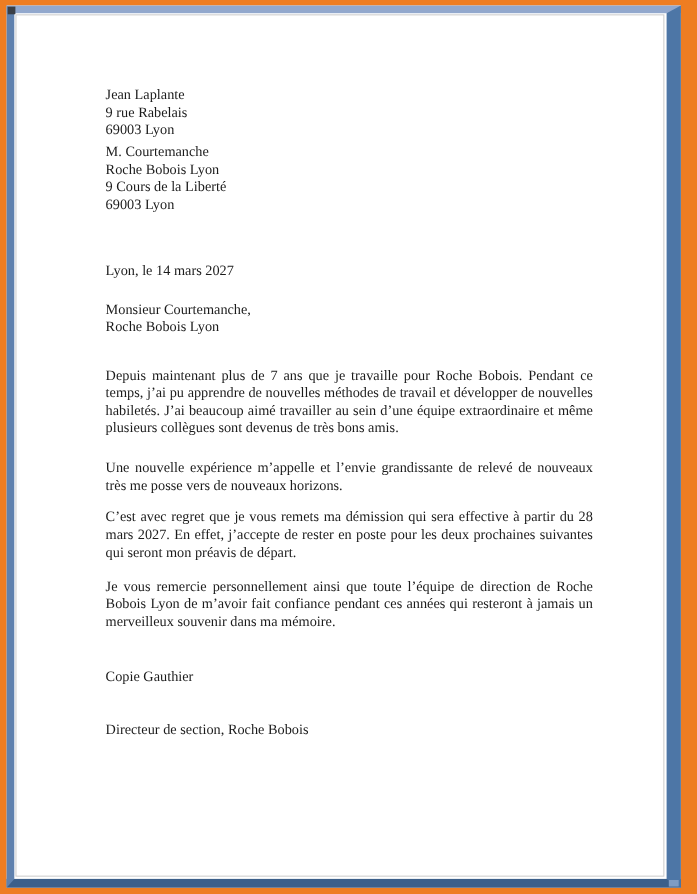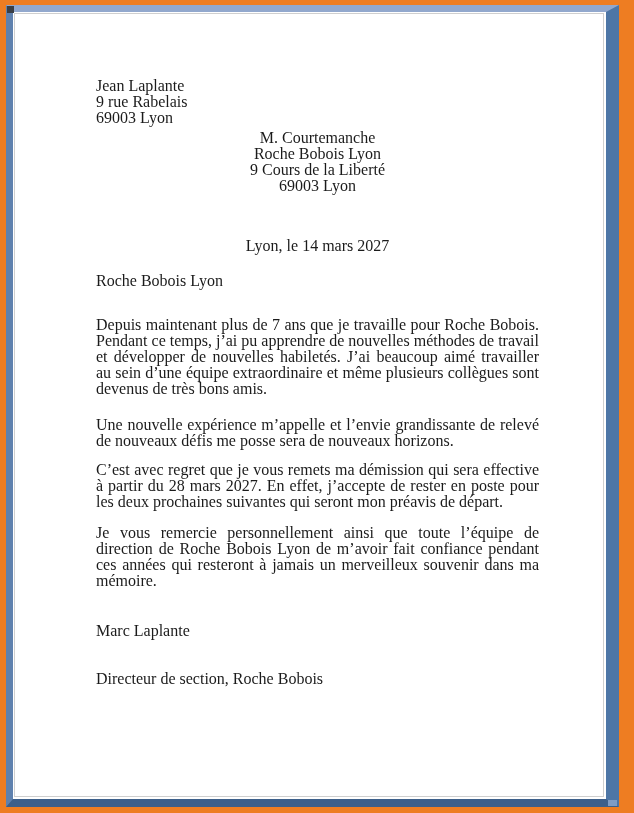--- a/index.html
+++ b/index.html
@@ -49,7 +49,7 @@
     border: 1px solid #cfcfcf;
     box-sizing: border-box;
     color: var(--text, #1b1b1b);
-    font-size: 16px;
+    font-size: 13px;
     line-height: 16px;
   }
   .content {

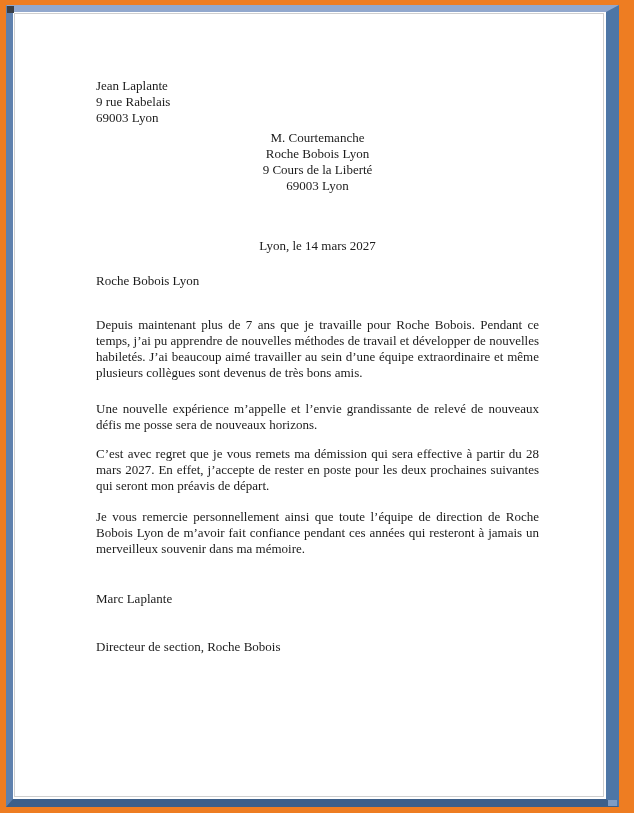--- a/index.html
+++ b/index.html
@@ -58,7 +58,7 @@
   .block { margin: 0; }
   .line { white-space: nowrap; }
   .sender { margin-top: 0; }
-  .recipient { margin-top: 4px; text-align: center; }
+  .recipient { margin-top: 4px; text-align: left; }
   .dateline { margin-top: 44px; text-align: center; }
   .salutation { margin-top: 19px; }
   .para {

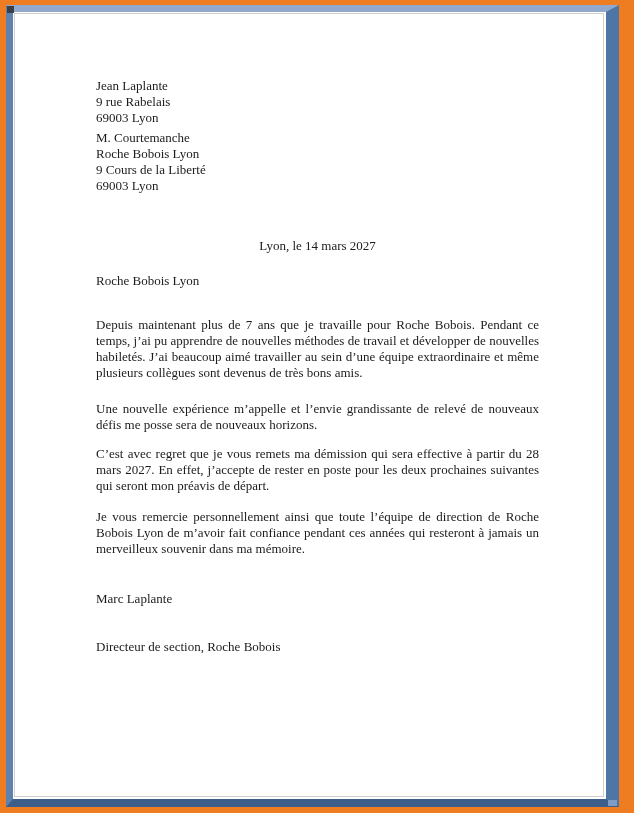--- a/index.html
+++ b/index.html
@@ -59,7 +59,7 @@
   .line { white-space: nowrap; }
   .sender { margin-top: 0; }
   .recipient { margin-top: 4px; text-align: left; }
-  .dateline { margin-top: 44px; text-align: center; }
+  .dateline { margin-top: 44px; text-align: left; }
   .salutation { margin-top: 19px; }
   .para {
     text-align: justify;

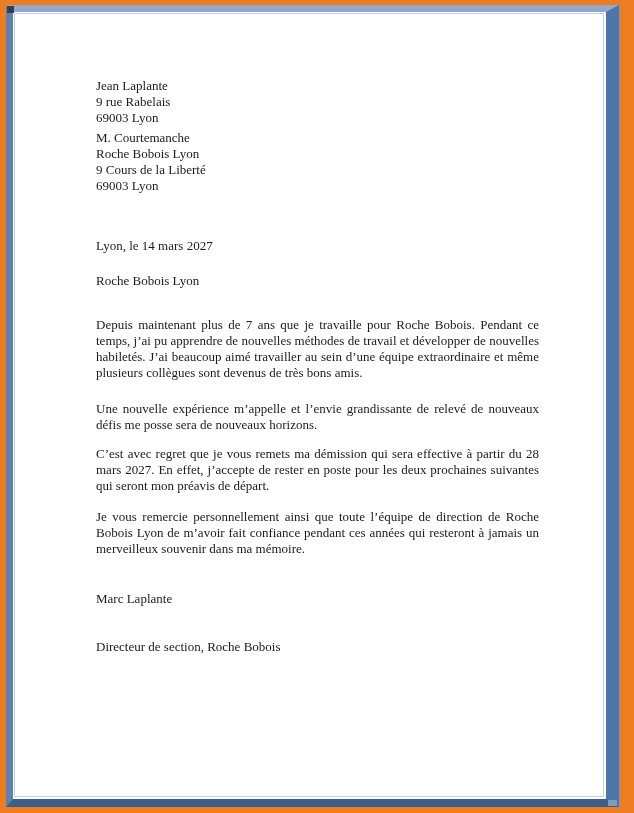--- a/index.html
+++ b/index.html
@@ -99,6 +99,7 @@
       <div class="block dateline">Lyon, le 14 mars 2027</div>
 
       <div class="block salutation">
+        <div class="line">Monsieur Courtemanche,</div>
         <div class="line">Roche Bobois Lyon</div>
       </div>
 

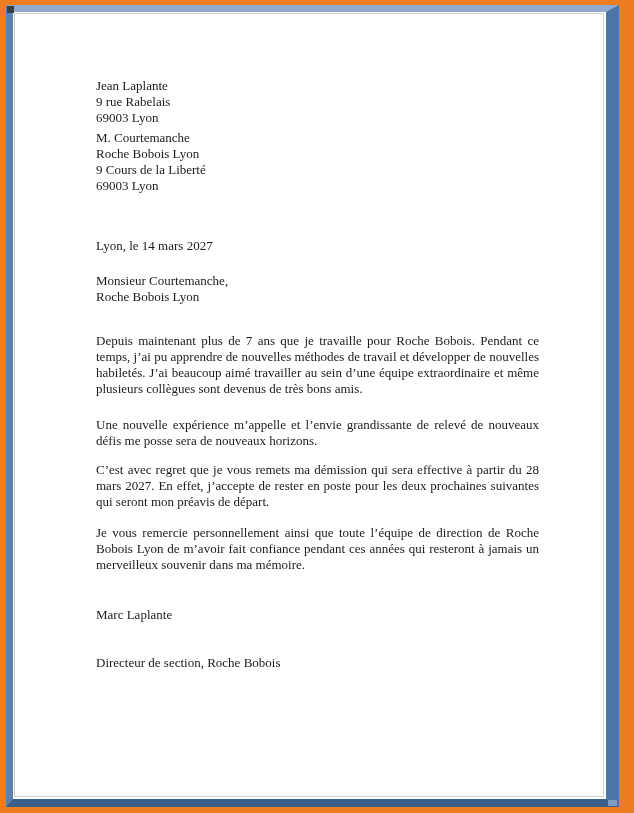--- a/index.html
+++ b/index.html
@@ -104,7 +104,7 @@
       </div>
 
       <p class="para para-1">Depuis maintenant plus de 7 ans que je travaille pour Roche Bobois. Pendant ce temps, j’ai pu apprendre de nouvelles méthodes de travail et développer de nouvelles habiletés. J’ai beaucoup aimé travailler au sein d’une équipe extraordinaire et même plusieurs collègues sont devenus de très bons amis.</p>
-      <p class="para para-2">Une nouvelle expérience m’appelle  et l’envie grandissante de relevé de nouveaux défis me posse sera de nouveaux horizons.</p>
+      <p class="para para-2">Une nouvelle expérience m’appelle  et l’envie grandissante de relevé de nouveaux très me posse vers de nouveaux horizons.</p>
       <p class="para para-3">C’est avec regret que je vous remets ma démission qui sera effective à partir du 28 mars 2027. En effet, j’accepte de rester en poste pour les deux prochaines suivantes qui seront mon préavis de départ.</p>
       <p class="para para-4">Je vous remercie personnellement ainsi que toute l’équipe de direction de Roche Bobois Lyon de m’avoir fait confiance pendant ces années qui resteront à jamais un merveilleux souvenir dans ma mémoire.</p>
 

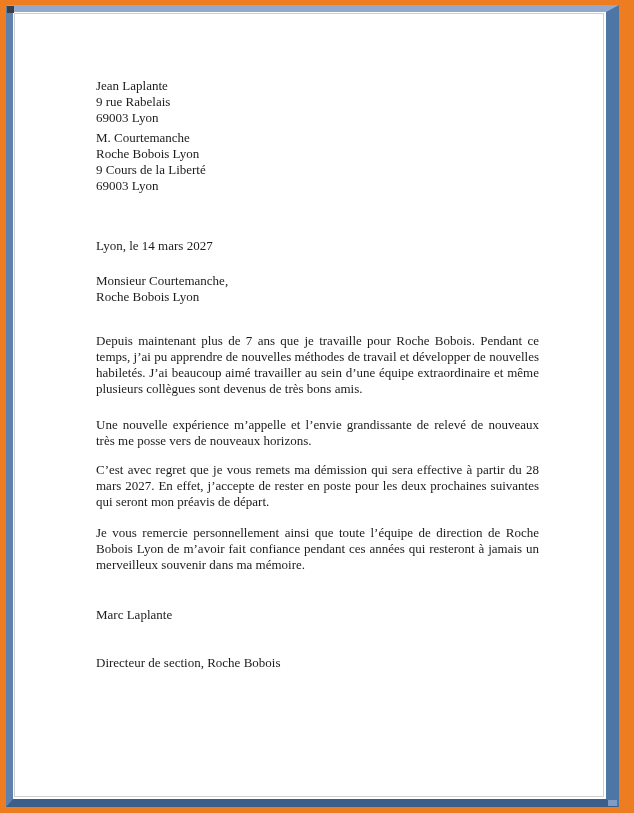--- a/index.html
+++ b/index.html
@@ -109,7 +109,7 @@
       <p class="para para-4">Je vous remercie personnellement ainsi que toute l’équipe de direction de Roche Bobois Lyon de m’avoir fait confiance pendant ces années qui resteront à jamais un merveilleux souvenir dans ma mémoire.</p>
 
 
-      <div class="block signature">Marc Laplante</div>
+      <div class="block signature">Copie Gauthier</div>
 
       <div class="block copy-note">
         <div class="line">Directeur de section, Roche Bobois</div>

